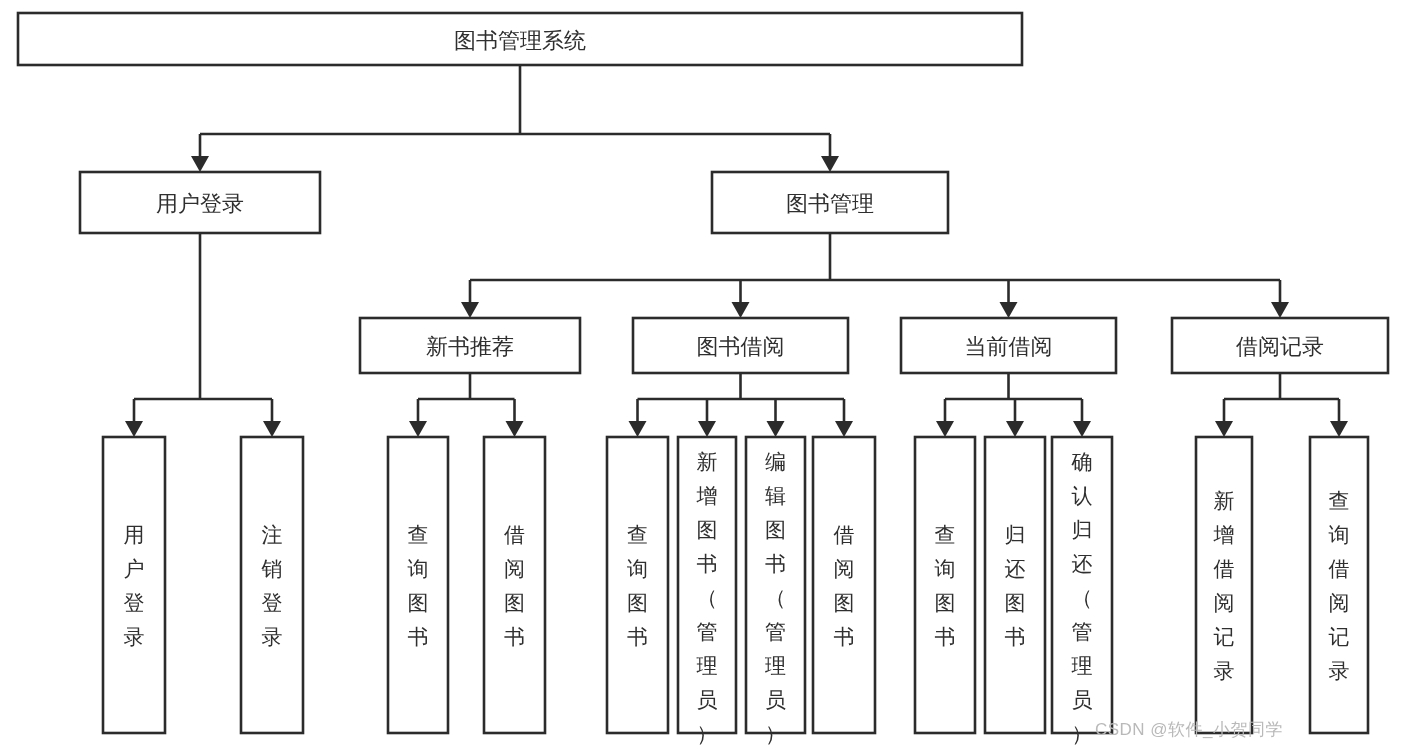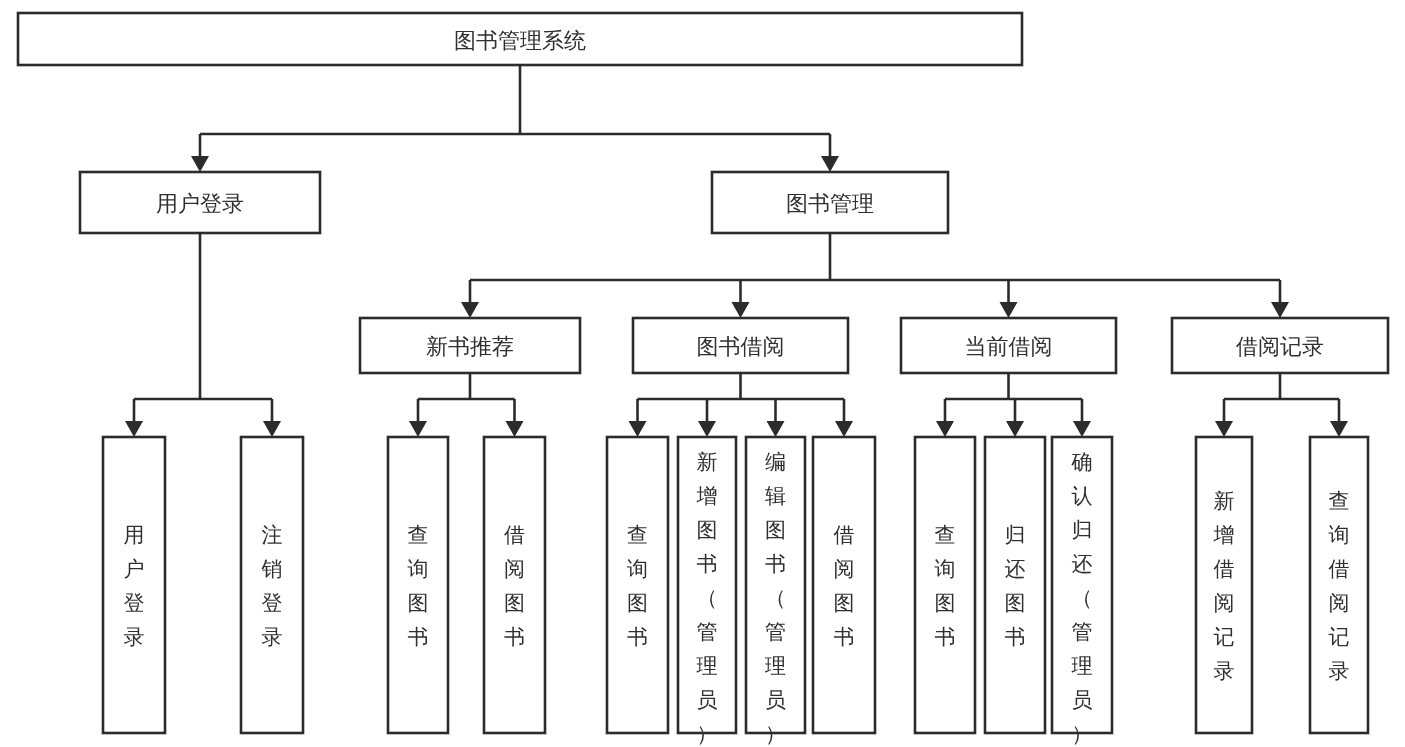--- a/index.html
+++ b/index.html
@@ -284,6 +284,7 @@
         </g>
       </g>
   </svg>
+  <div class="watermark">CSDN @软件_小贺同学</div>
 </div>
 
 </body></html>

